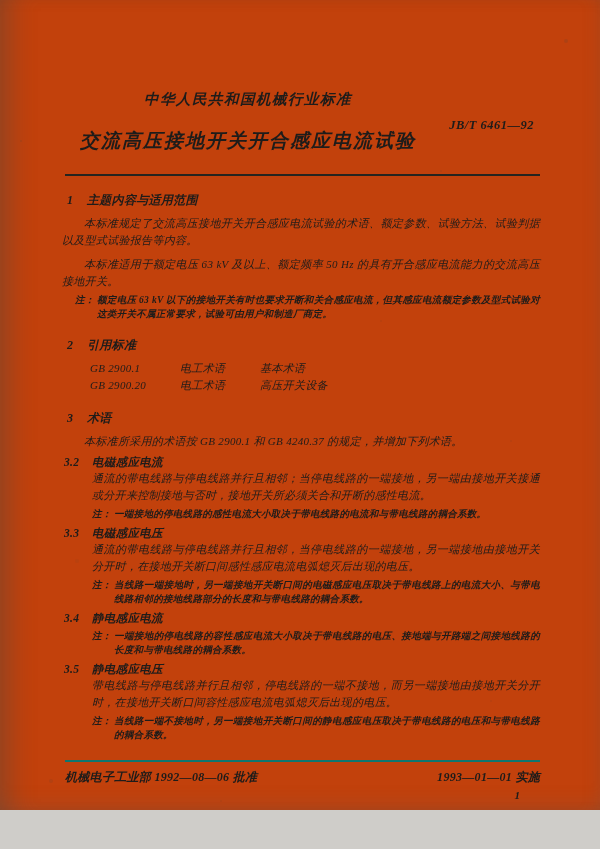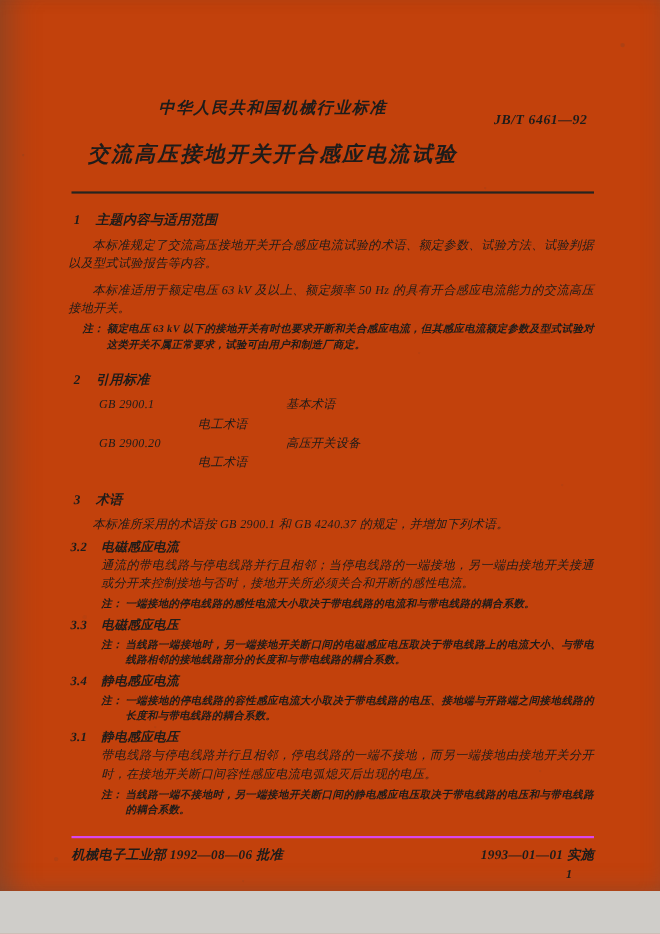--- a/index.html
+++ b/index.html
@@ -33,7 +33,7 @@
   .header-inner{width:372px;text-align:center;}
   .std-type{font-size:14.5px;font-weight:bold;letter-spacing:1.5px;line-height:18px;}
   .doc-title{font-size:19px;font-weight:bold;letter-spacing:2px;line-height:24px;margin-top:21px;}
-  .std-number{position:absolute;top:12px;right:8px;font-size:12.5px;font-weight:bold;letter-spacing:.5px;margin-left:15px;}
+  .std-number{position:absolute;top:28px;right:8px;font-size:12.5px;font-weight:bold;letter-spacing:.5px;margin-left:15px;}
   .rule{margin:21px 60px 0 65px;border-top:2px solid #26241f;}
   .content{margin:0 60px 0 62px;font-size:11px;line-height:17px;text-align:justify;letter-spacing:.3px;}
   .sec-head{font-weight:bold;font-size:12px;line-height:16px;margin-top:16px;}

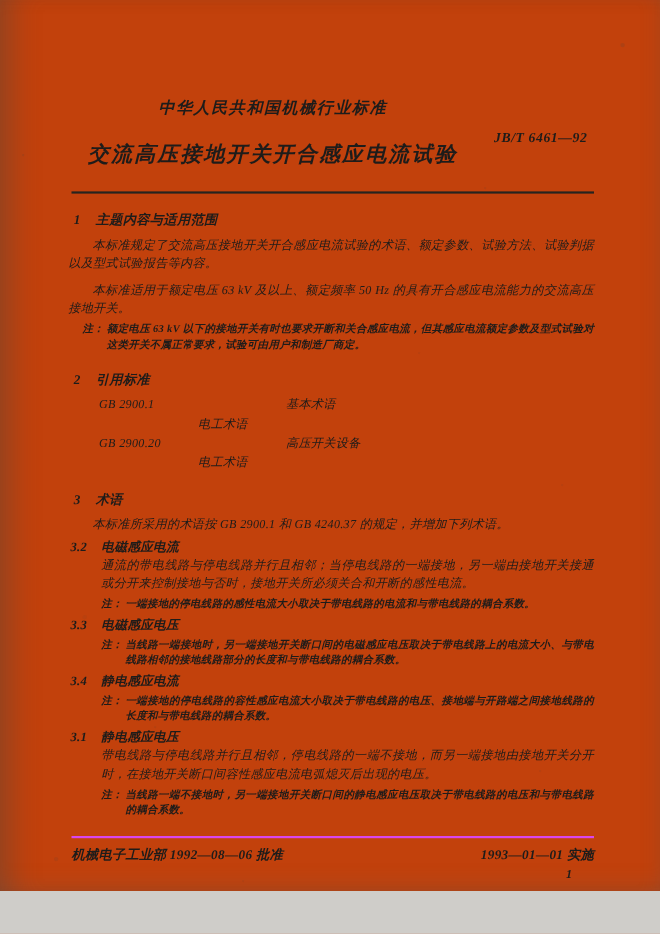--- a/index.html
+++ b/index.html
@@ -46,7 +46,7 @@
   .refs{margin-top:7px;padding-left:28px;}
   .ref-row{display:flex;line-height:17px;gap:16px;}
   .ref-code{flex:0 0 74px;}
-  .ref-cat{flex:0 0 64px;margin-top:18px;}
+  .ref-cat{flex:0 0 64px;}
   .sub{margin-top:4px;}
   .sub-head{display:flex;font-weight:bold;font-size:11.5px;line-height:16px;margin-top:4px;}
   .sub-num{flex:0 0 30px;padding-left:2px;box-sizing:border-box;}

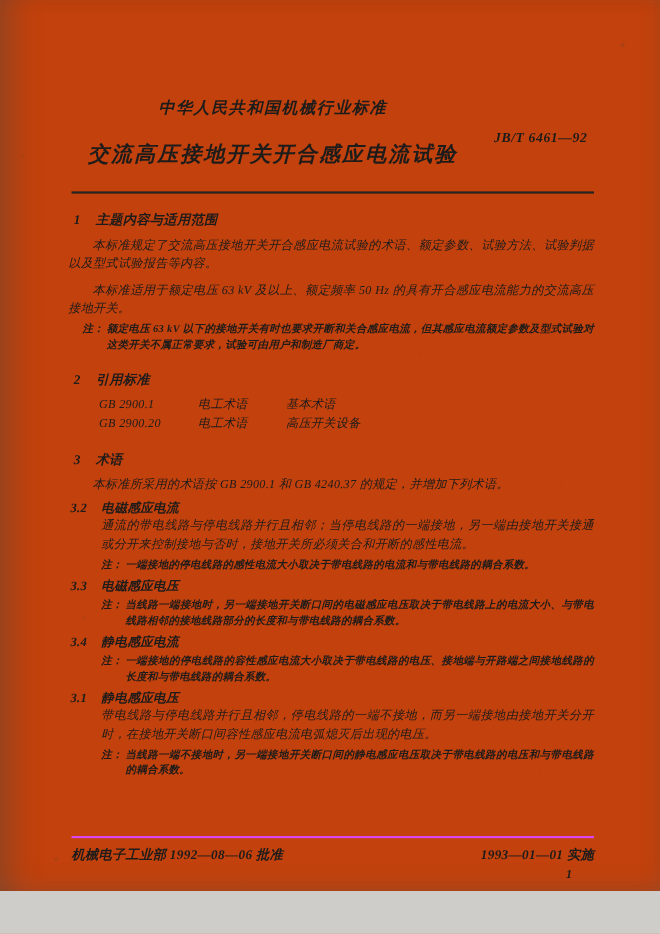--- a/index.html
+++ b/index.html
@@ -129,6 +129,7 @@
           <span class="sub-num">3.3</span>
           <span>电磁感应电压</span>
         </div>
+        <div class="sub-body">通流的带电线路与停电线路并行且相邻，当停电线路的一端接地，另一端接地由接地开关分开时，在接地开关断口间感性感应电流电弧熄灭后出现的电压。</div>
         <div class="note">
           <span class="note-label">注：</span>
           <span class="note-text">当线路一端接地时，另一端接地开关断口间的电磁感应电压取决于带电线路上的电流大小、与带电线路相邻的接地线路部分的长度和与带电线路的耦合系数。</span>

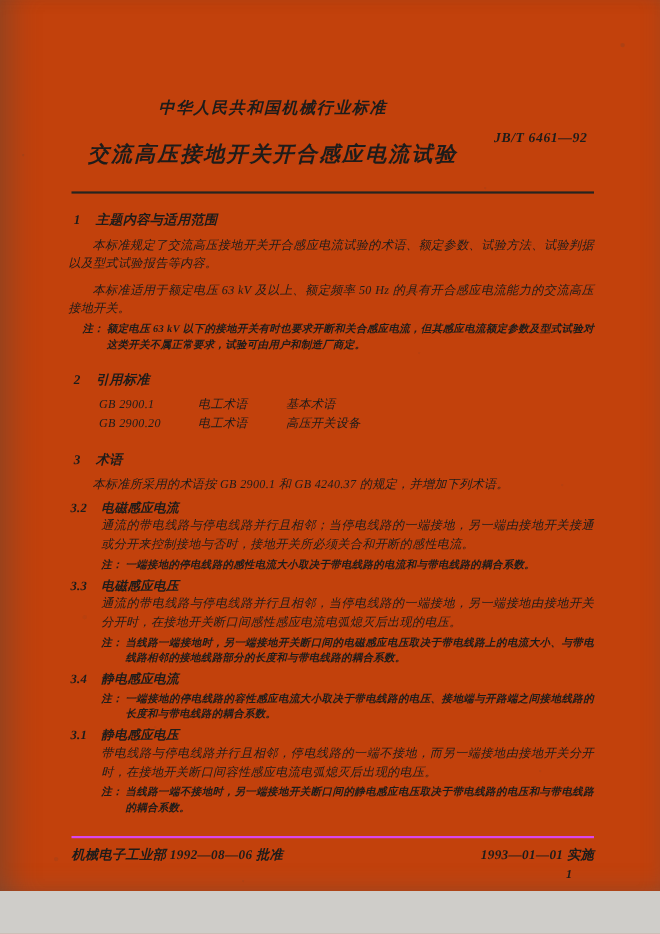--- a/index.html
+++ b/index.html
@@ -149,7 +149,7 @@
 
       <div class="sub">
         <div class="sub-head">
-          <span class="sub-num">3.1</span>
+          <span class="sub-num">3.5</span>
           <span>静电感应电压</span>
         </div>
         <div class="sub-body">带电线路与停电线路并行且相邻，停电线路的一端不接地，而另一端接地由接地开关分开时，在接地开关断口间容性感应电流电弧熄灭后出现的电压。</div>

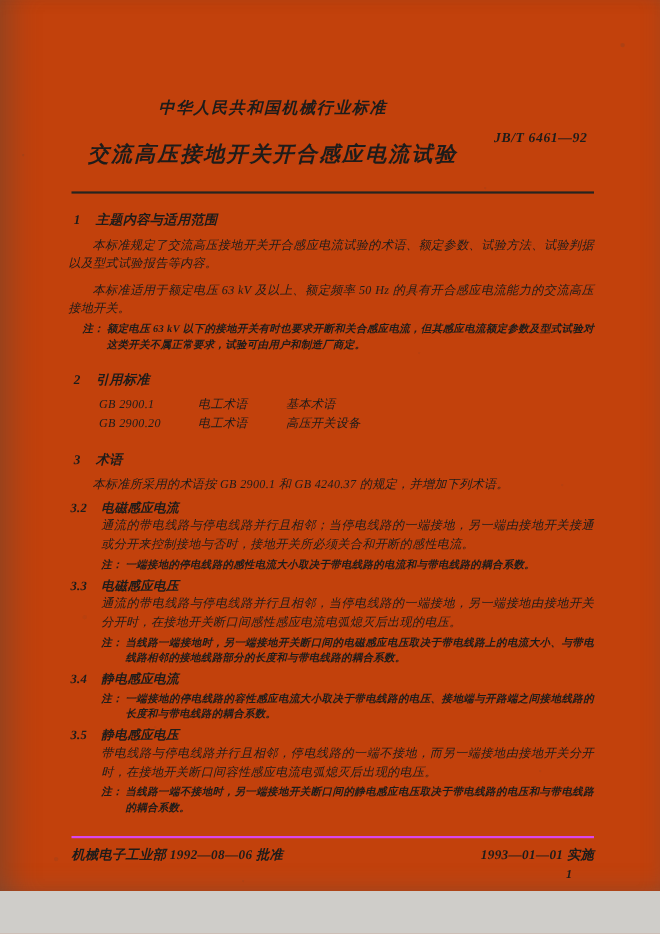--- a/index.html
+++ b/index.html
@@ -53,7 +53,7 @@
   .sub-body{margin-left:30px;}
   .sub .note{margin-left:30px;}
   .sub .note-label{flex:0 0 22px;}
-  .footer{position:absolute;left:65px;right:60px;top:760px;border-top:2px solid #d946ef;}
+  .footer{position:absolute;left:65px;right:60px;top:760px;border-top:2px solid #0f766e;}
   .footer-row{display:flex;justify-content:space-between;font-size:12px;font-weight:bold;margin-top:7px;letter-spacing:.3px;}
   .page-num{text-align:right;padding-right:20px;font-size:11px;margin-top:3px;font-weight:bold;}
 </style>

